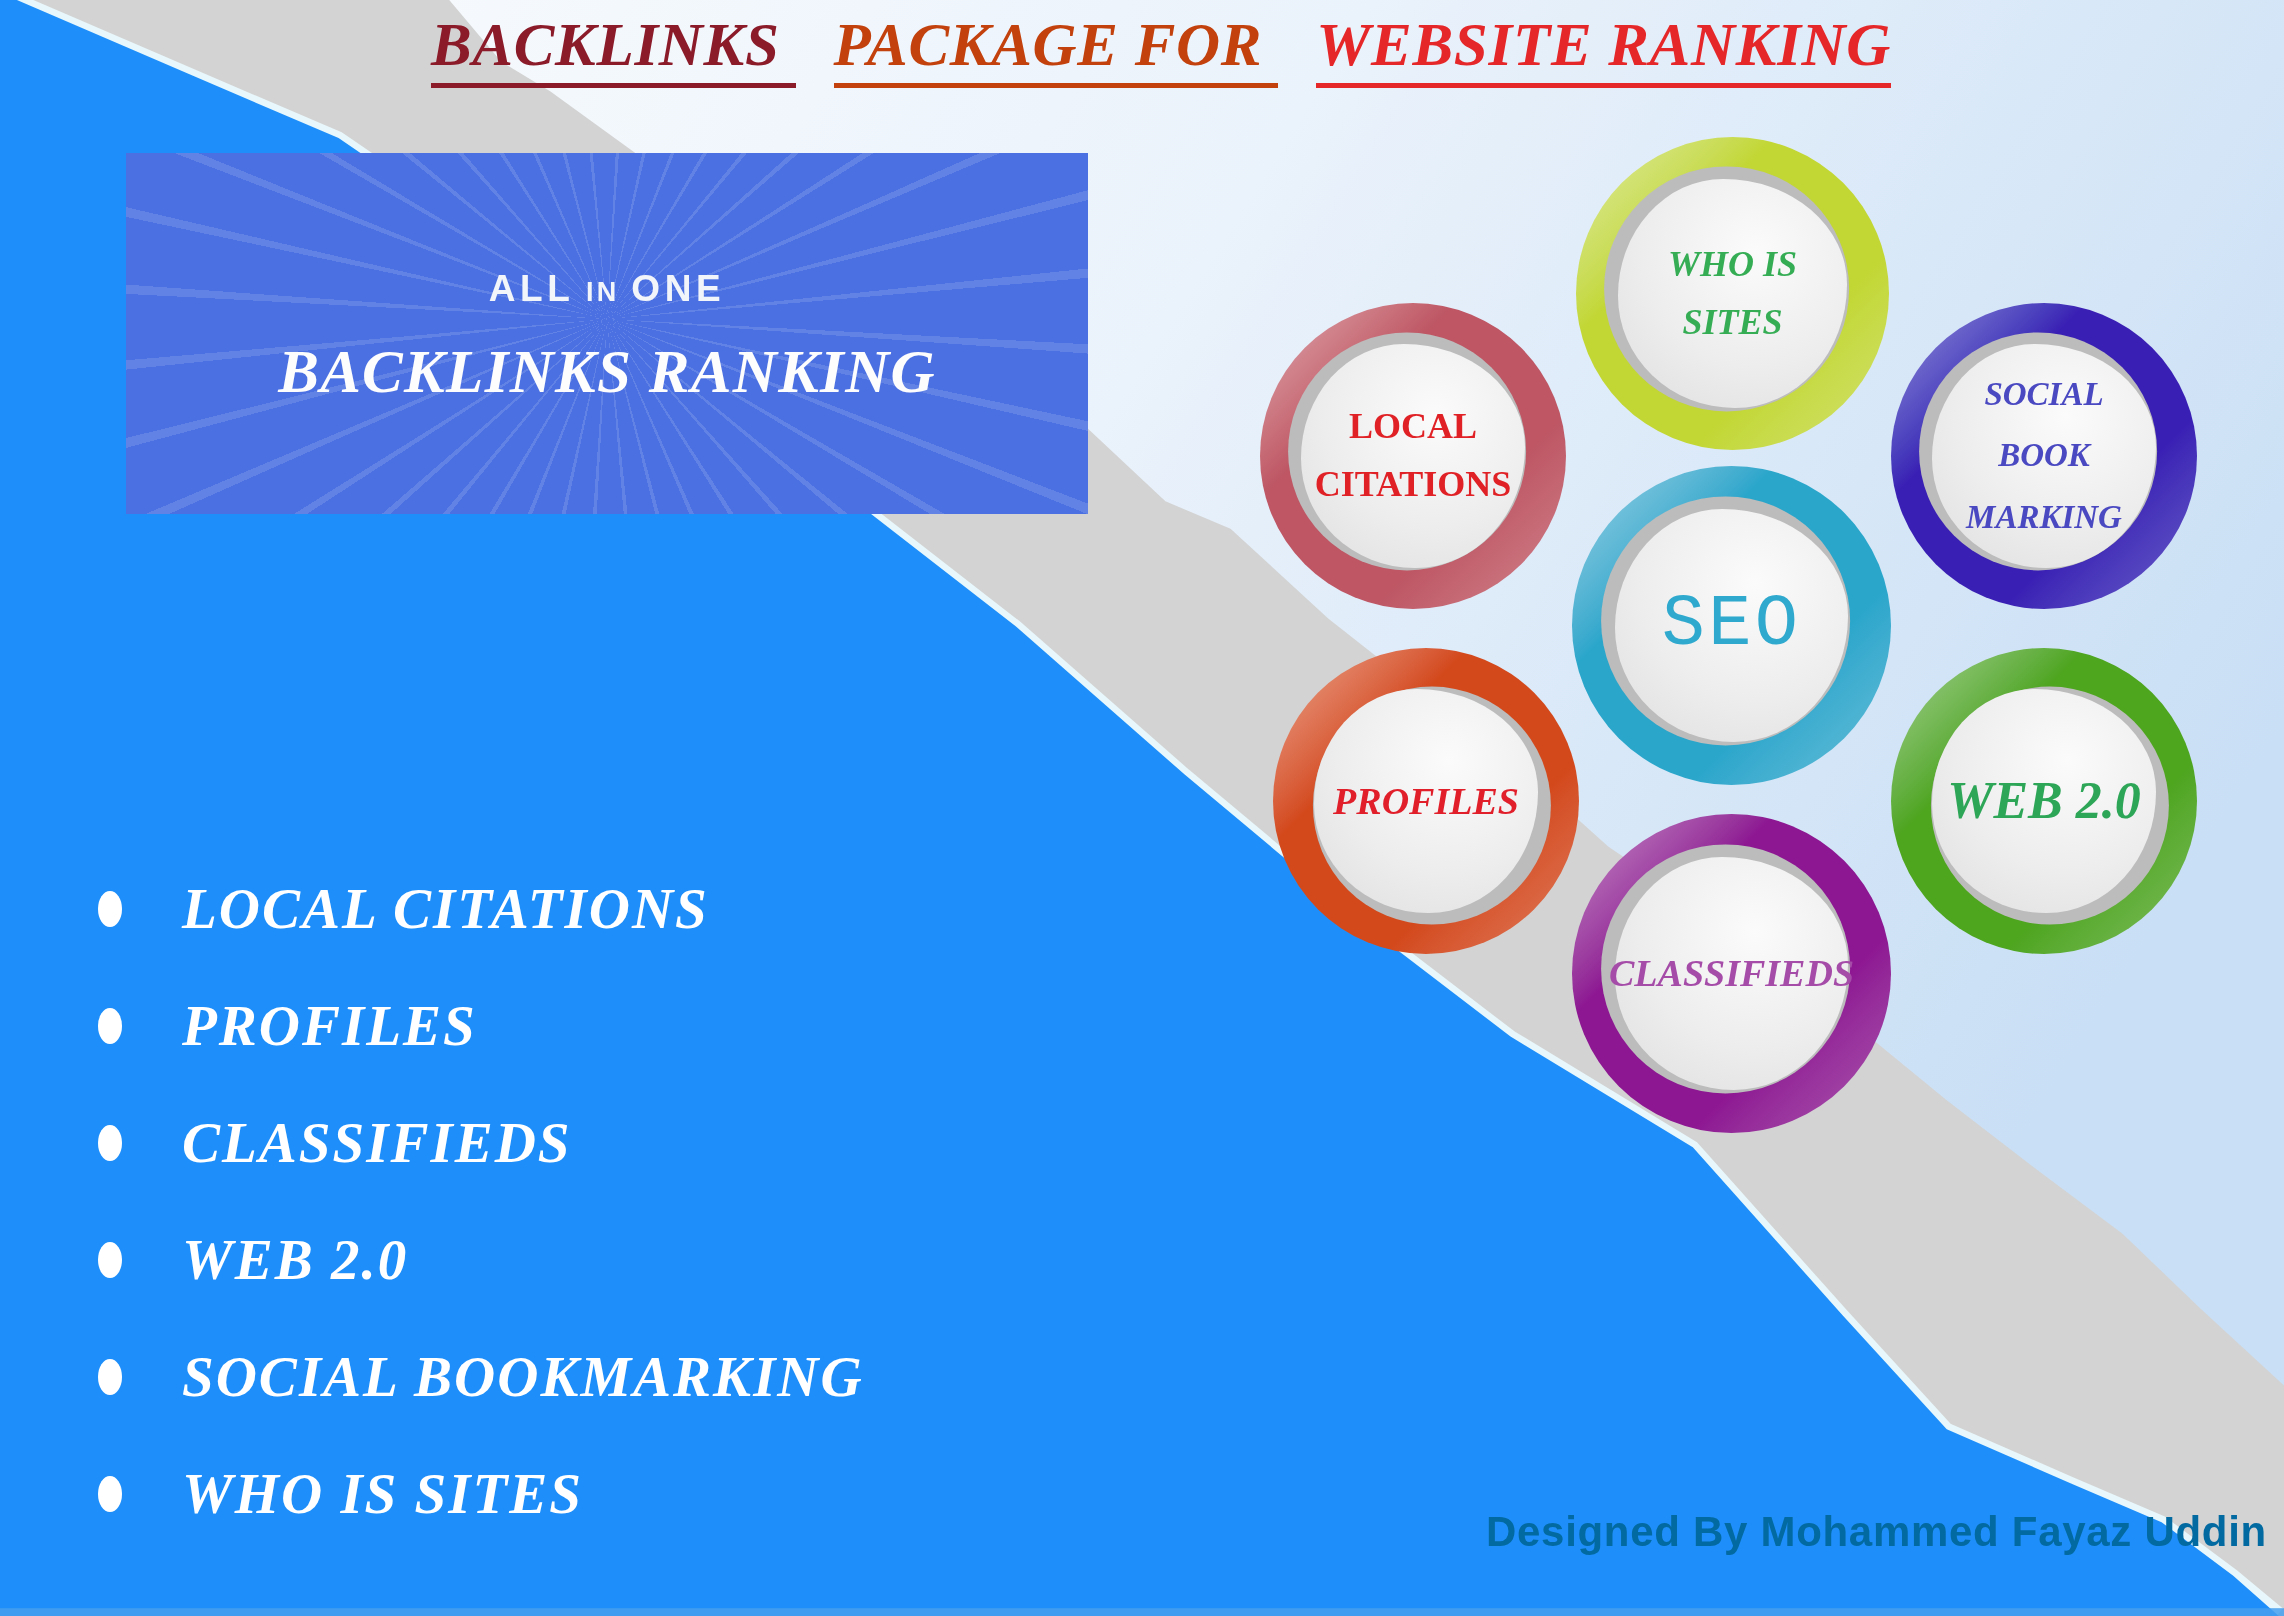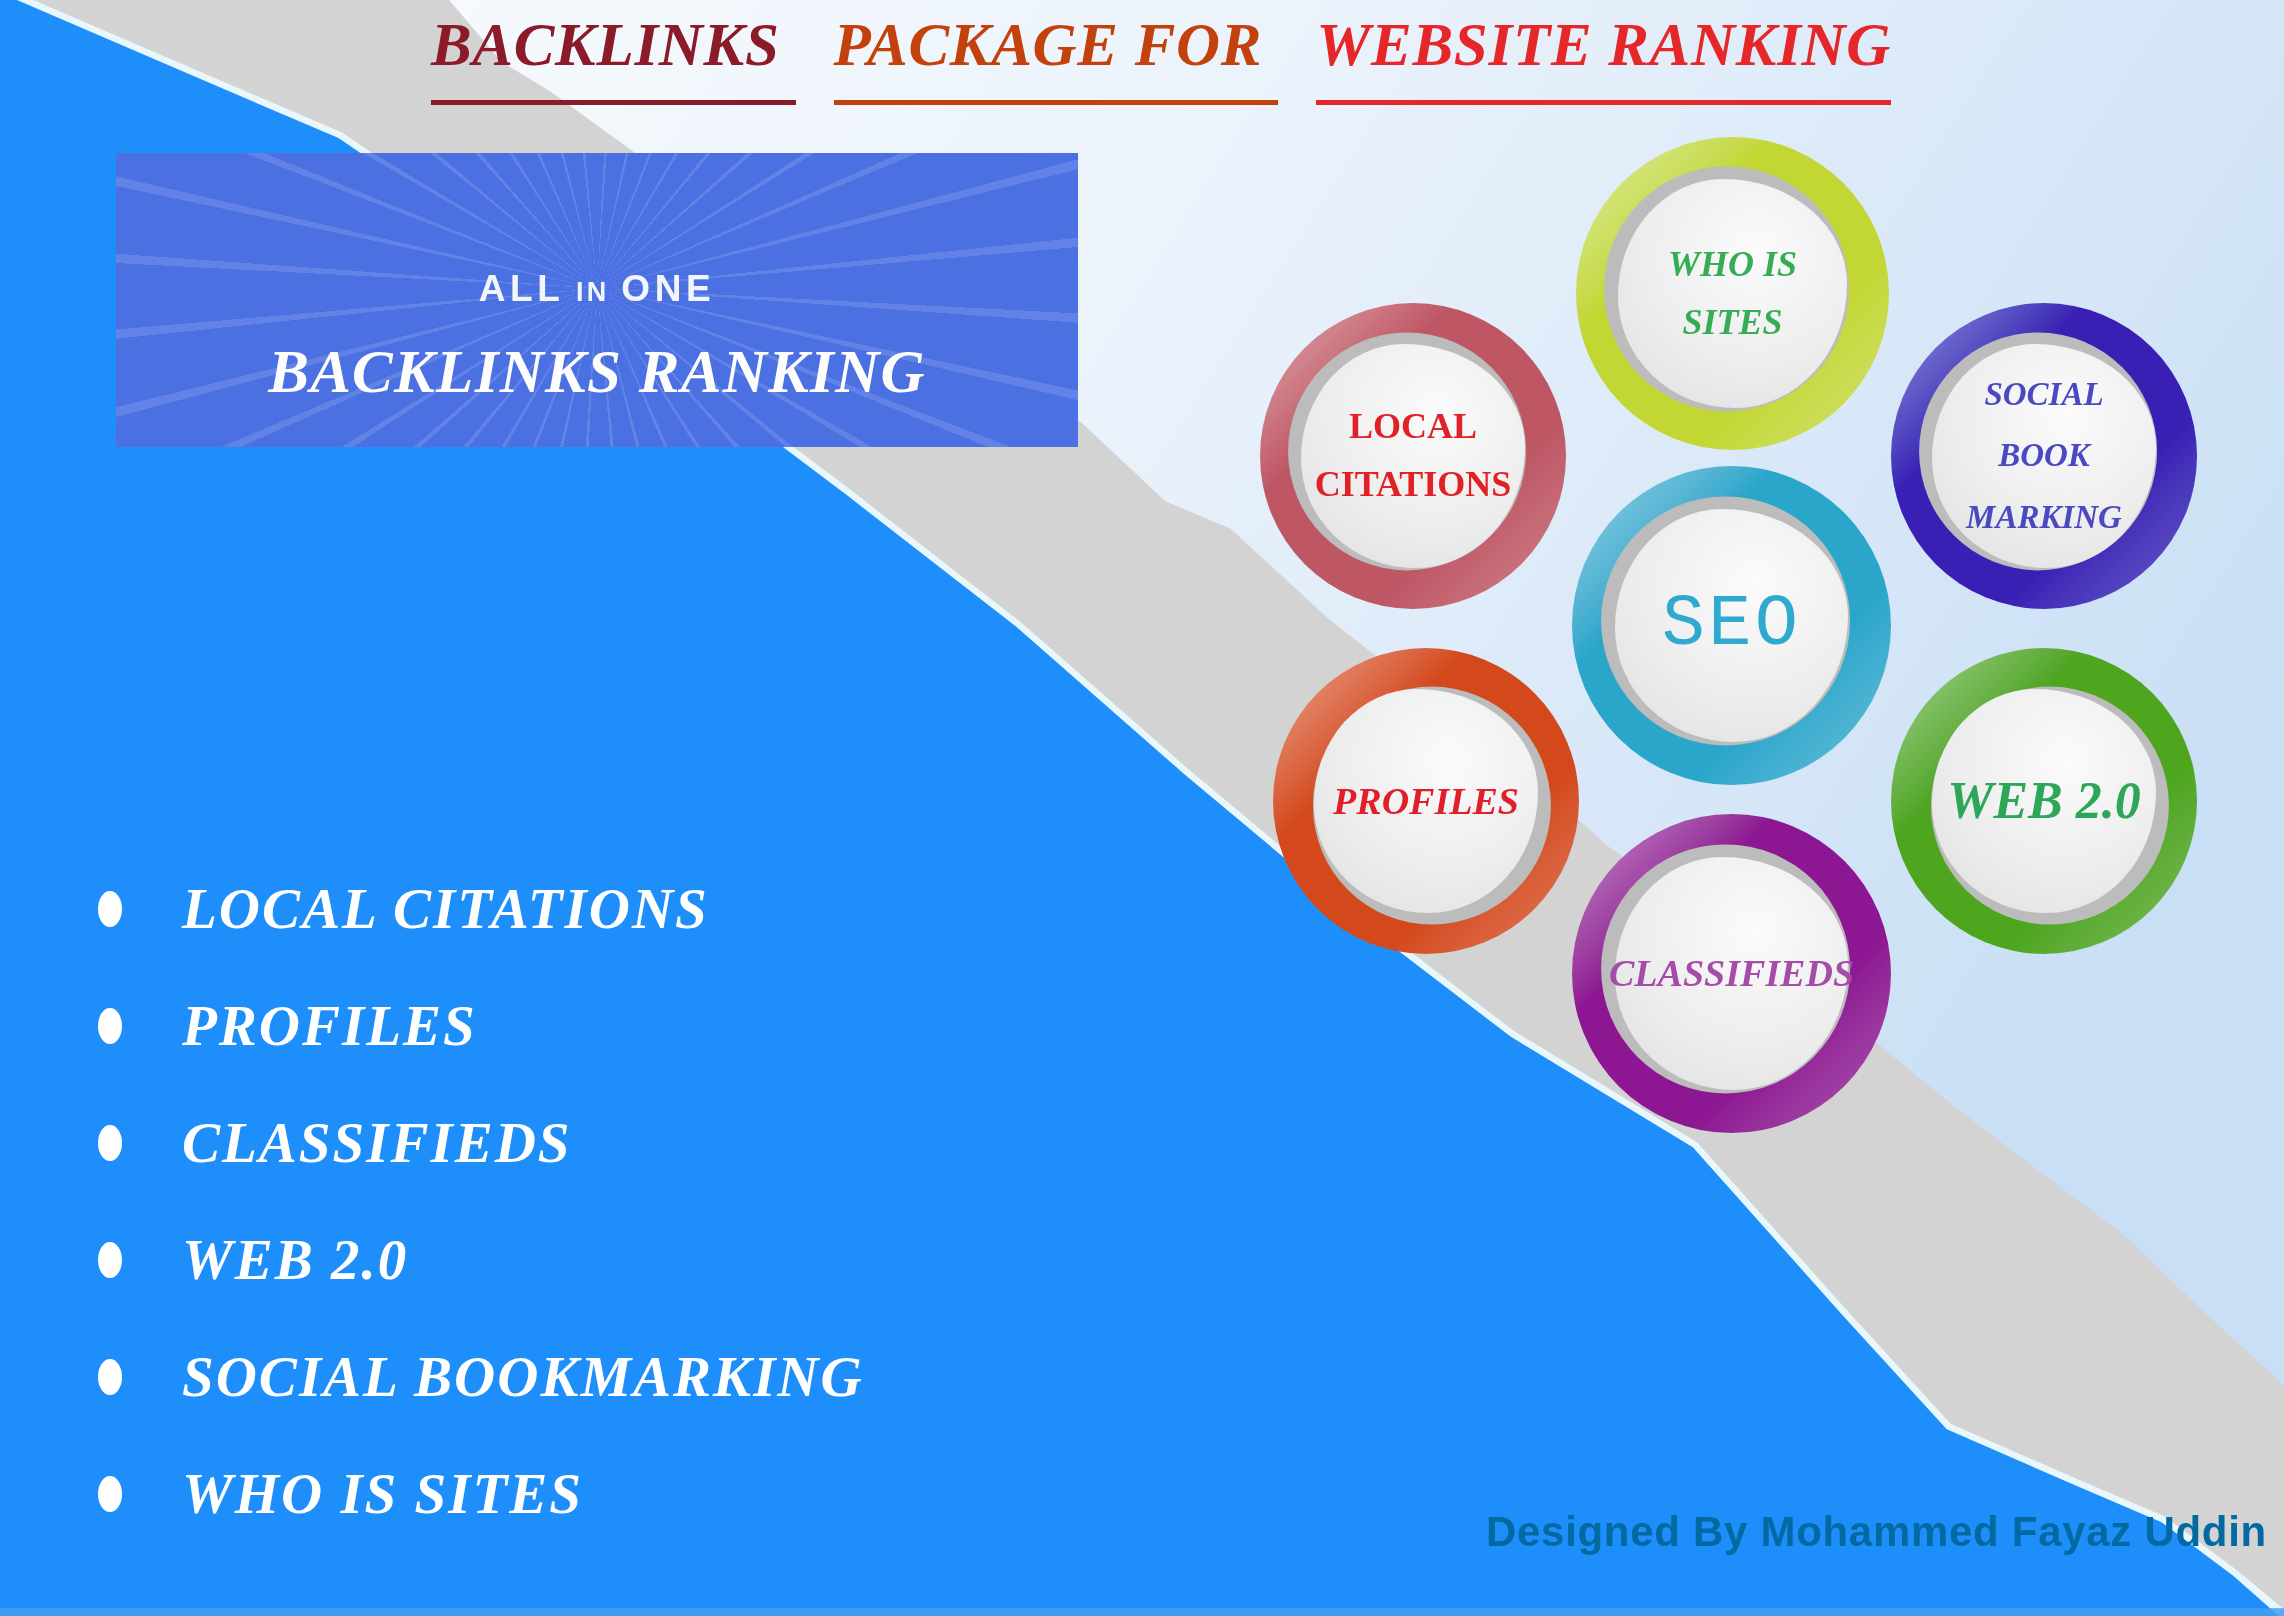--- a/index.html
+++ b/index.html
@@ -22,7 +22,7 @@
     font-size:61px;font-weight:bold;font-style:italic;
     letter-spacing:0.7px;white-space:nowrap;
   }
-  .title span{border-bottom:5.9px solid currentColor;padding-bottom:22px;margin-left:38px;}
+  .title span{border-bottom:5.9px solid currentColor;padding-bottom:5px;margin-left:38px;}
 
   
   .banner{

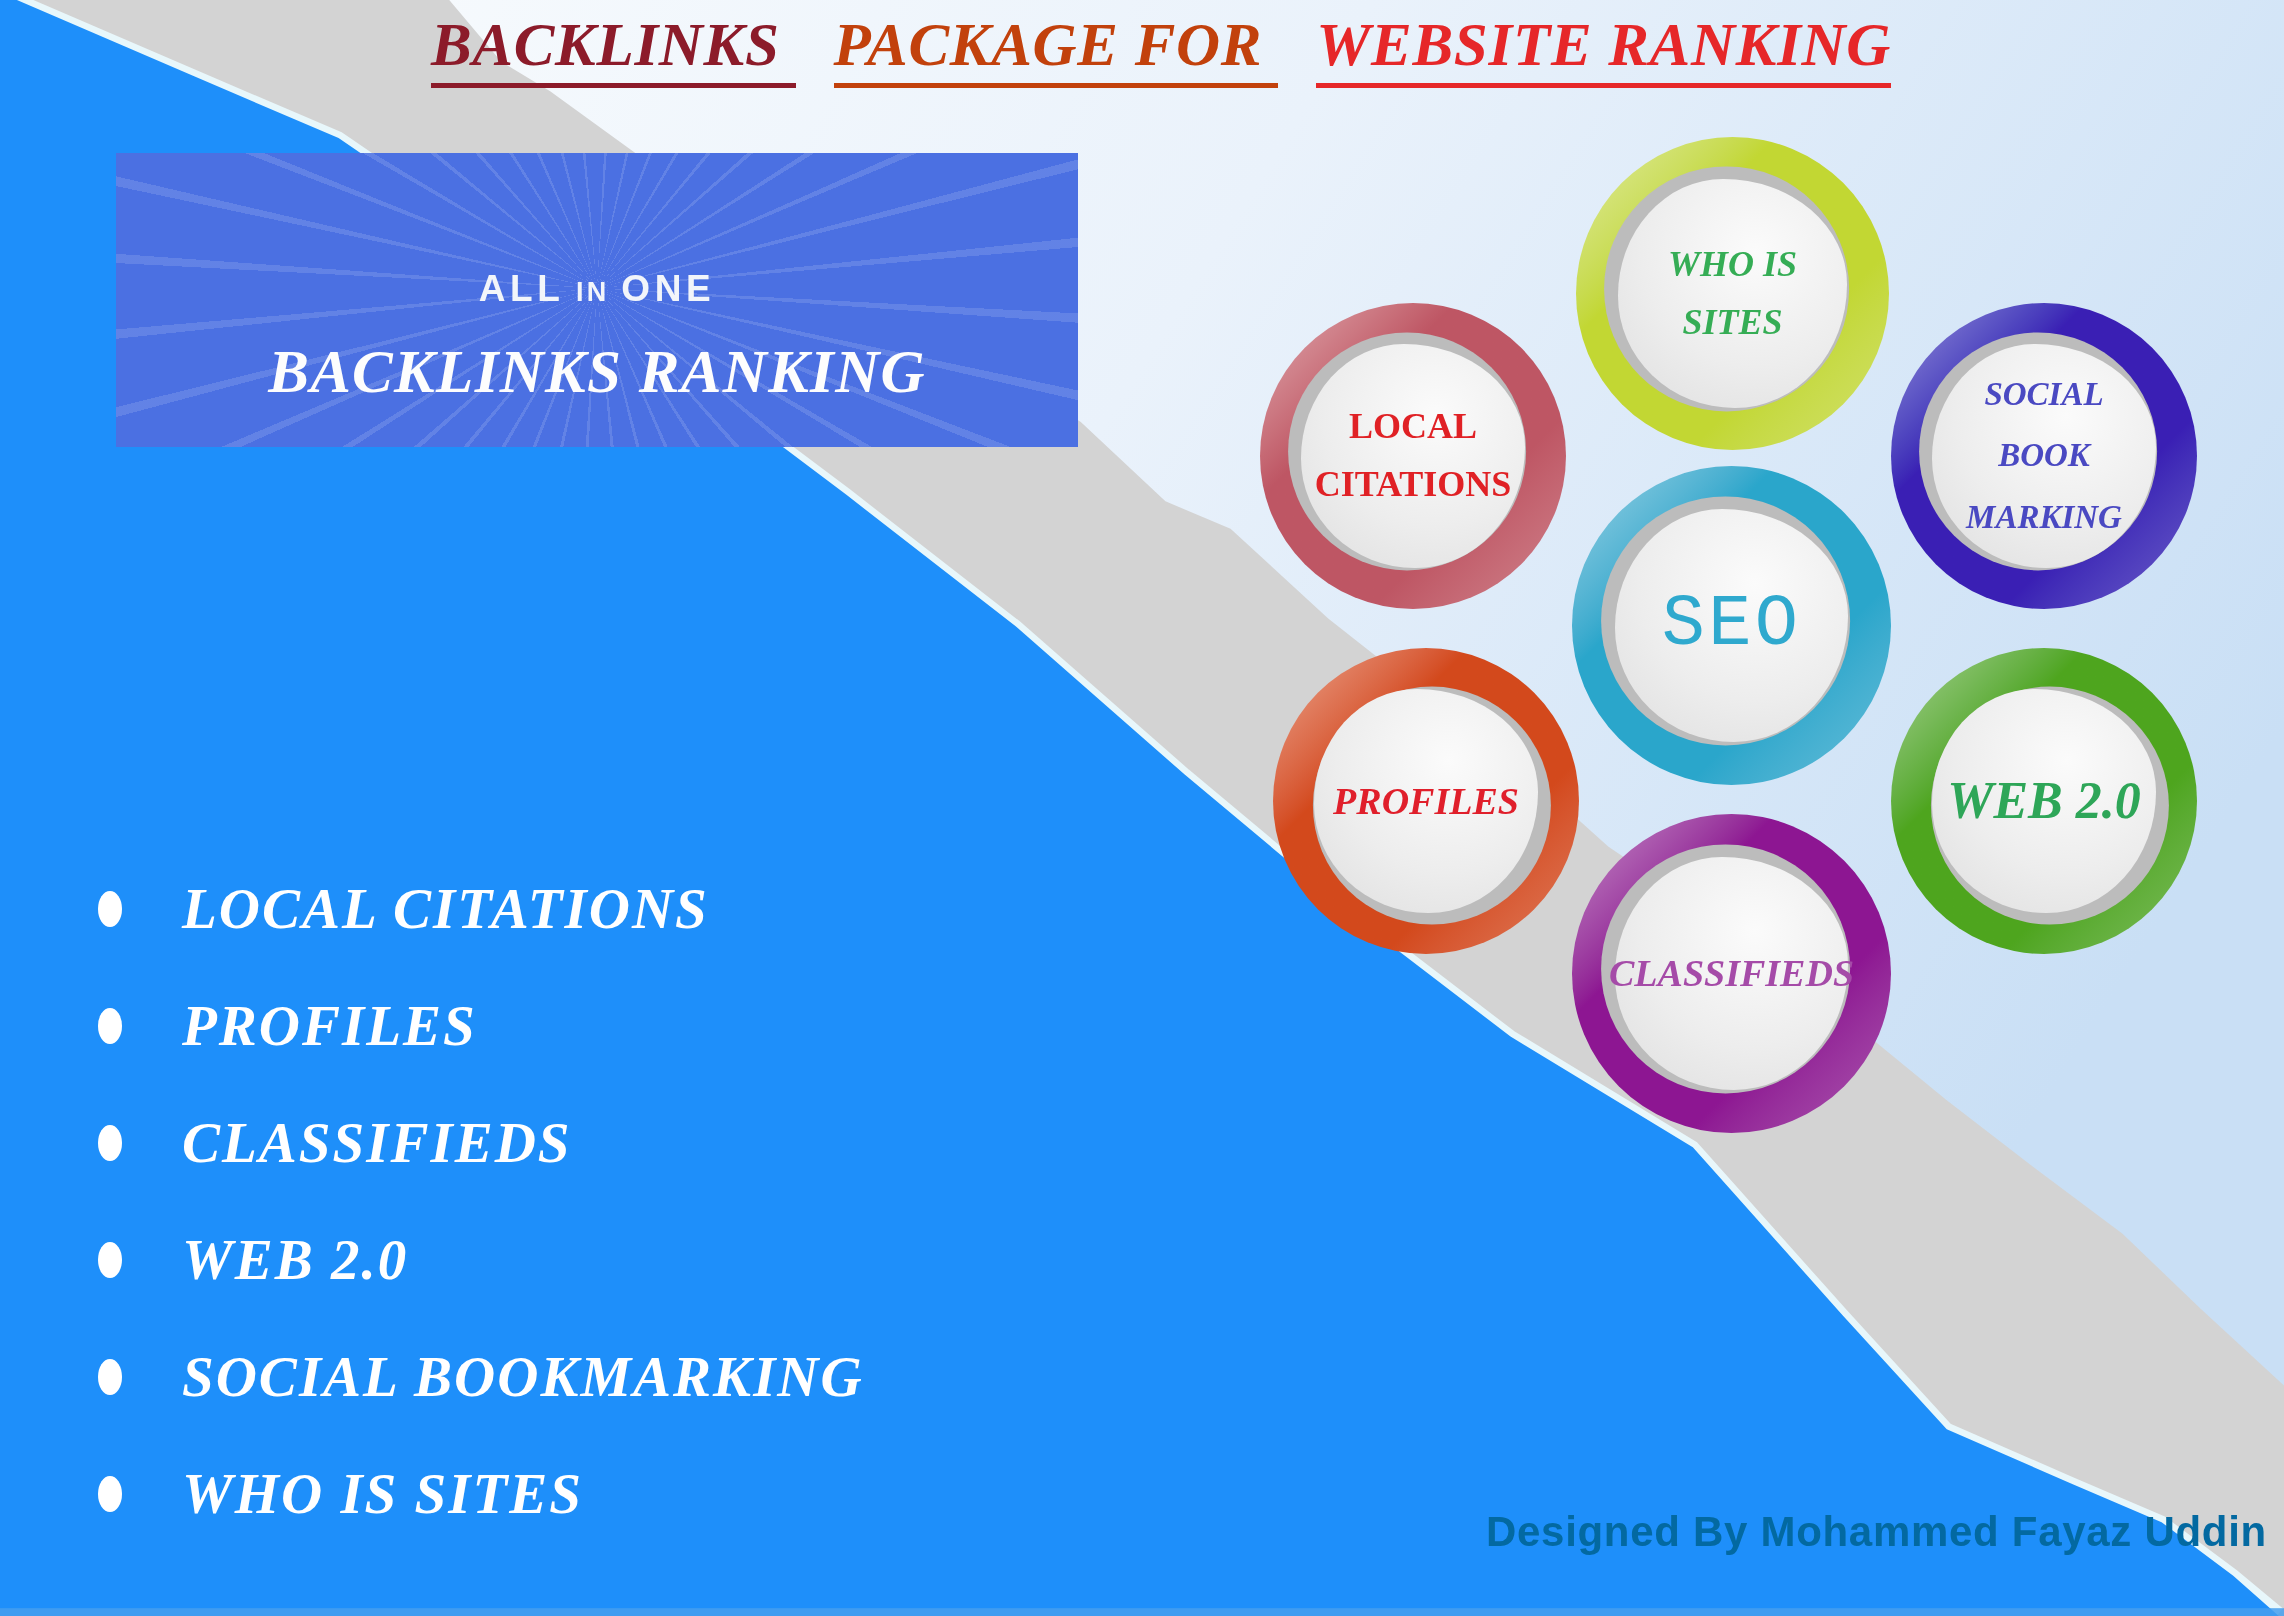--- a/index.html
+++ b/index.html
@@ -26,7 +26,7 @@
 
   
   .banner{
-    position:absolute;left:116px;top:153px;width:962px;height:294px;
+    position:absolute;left:126px;top:153px;width:962px;height:361px;
     background:var(--banner-bg,#4B70E2);
   }
   .banner-rays{

